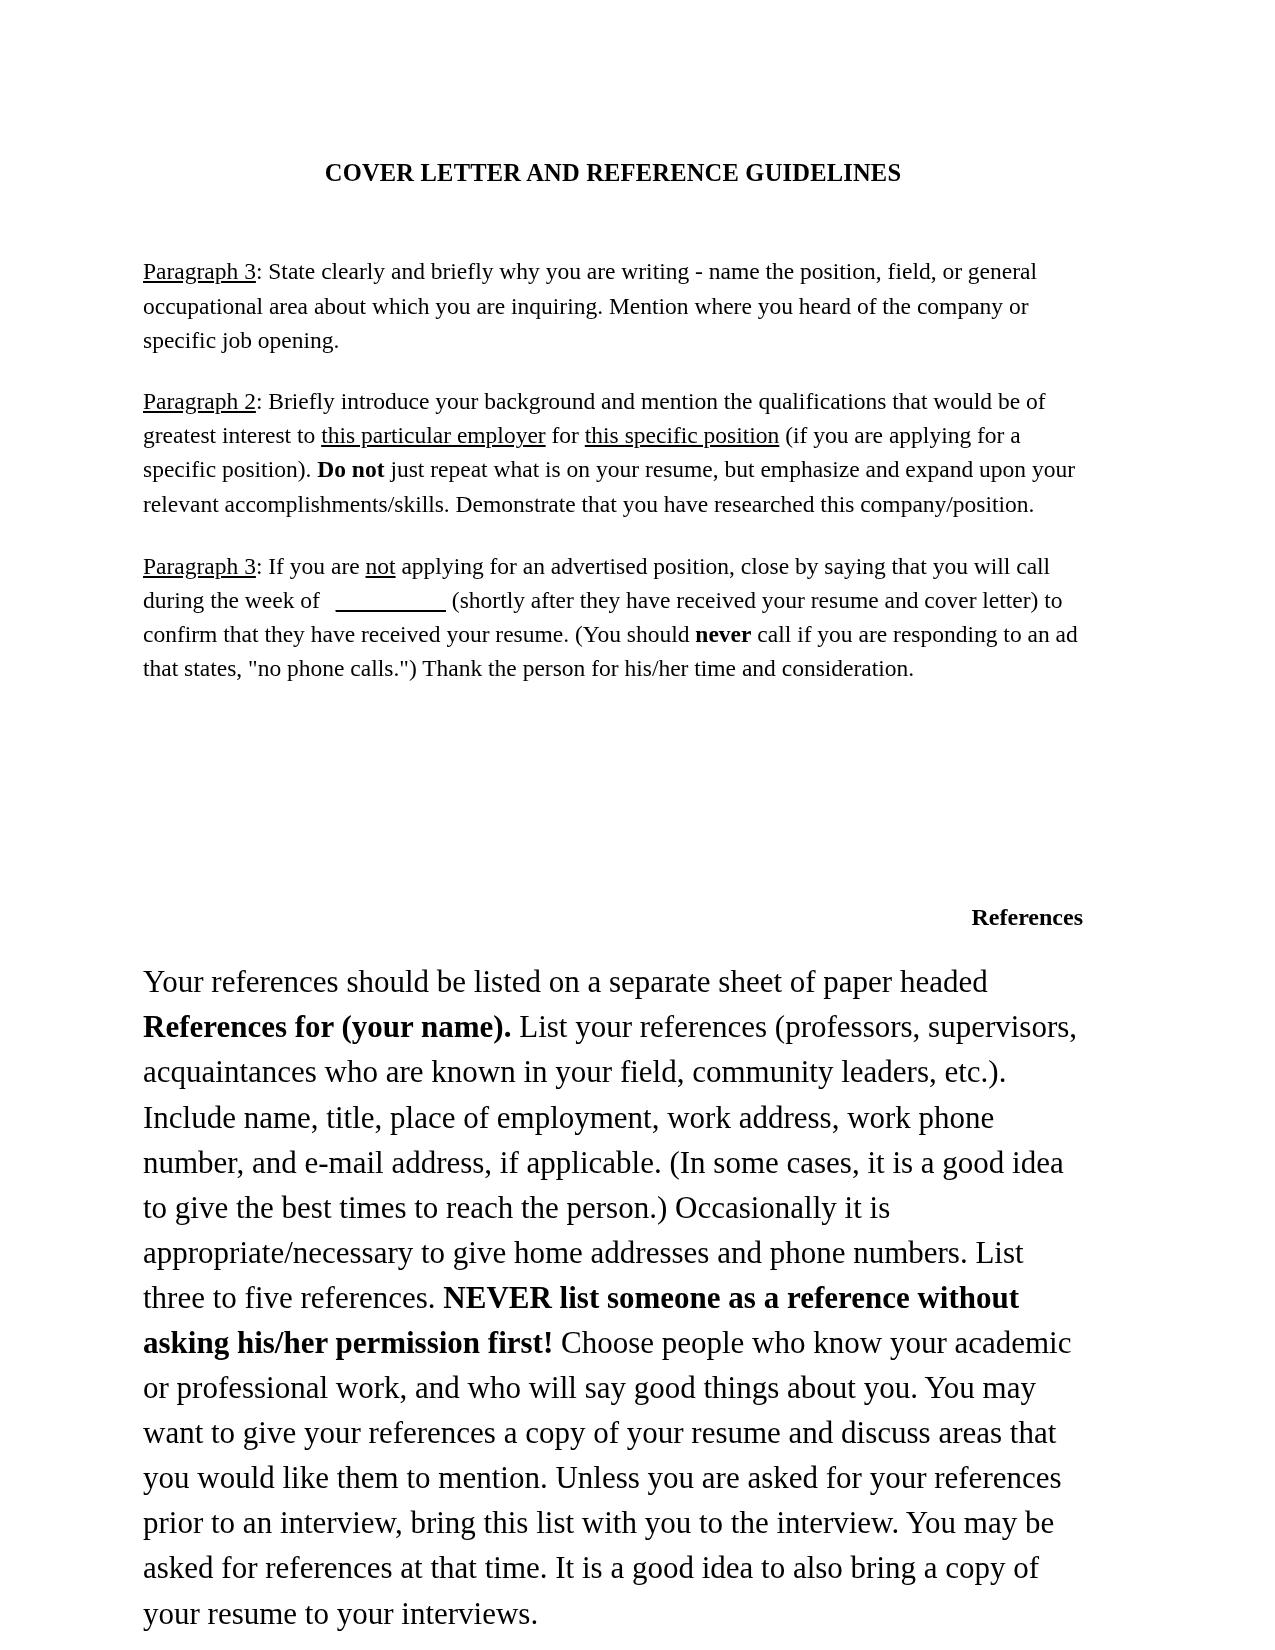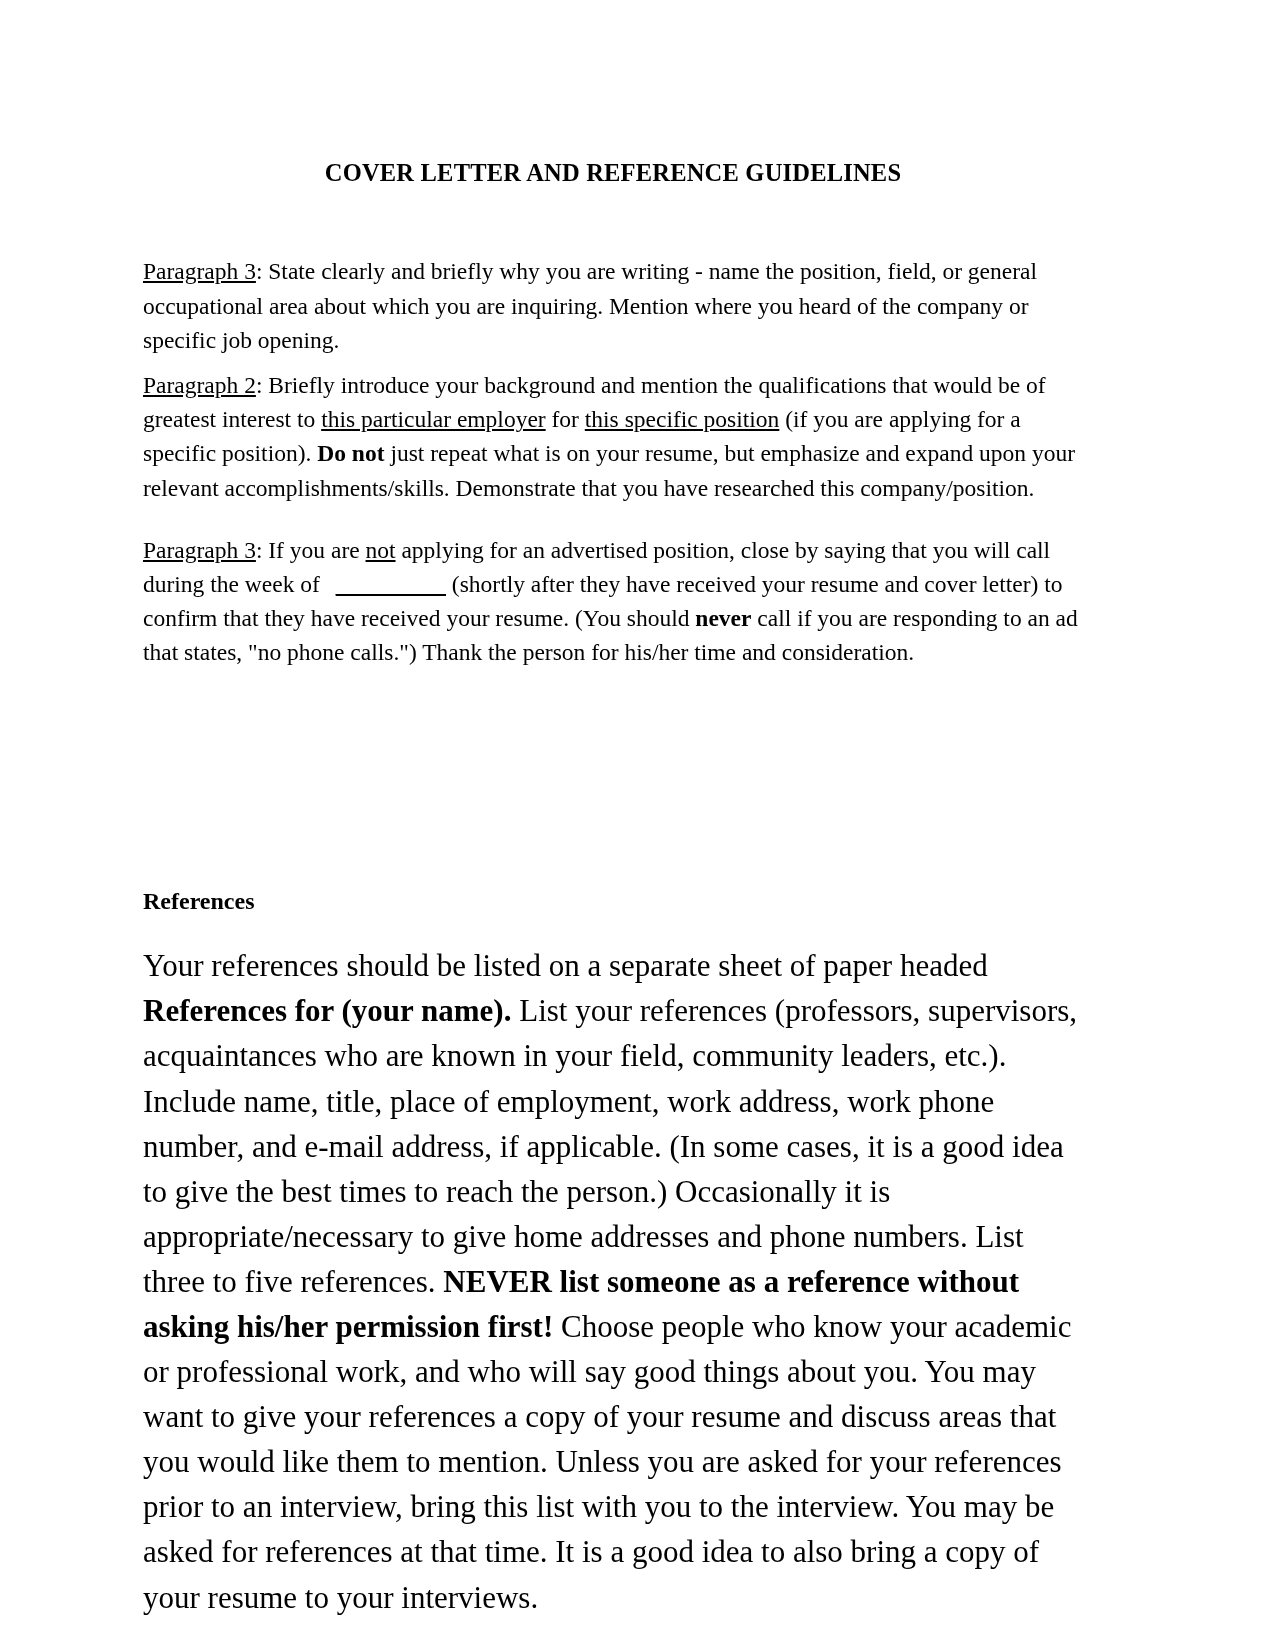--- a/index.html
+++ b/index.html
@@ -39,7 +39,7 @@
     margin: 0;
   }
   .para-1 { margin-top: 67px; }
-  .para-2 { margin-top: 11px; }
+  .para-2 { margin-top: 27px; }
   .para-3 { margin-top: 28px; }
   .u { text-decoration: underline; }
   .b { font-weight: bold; }

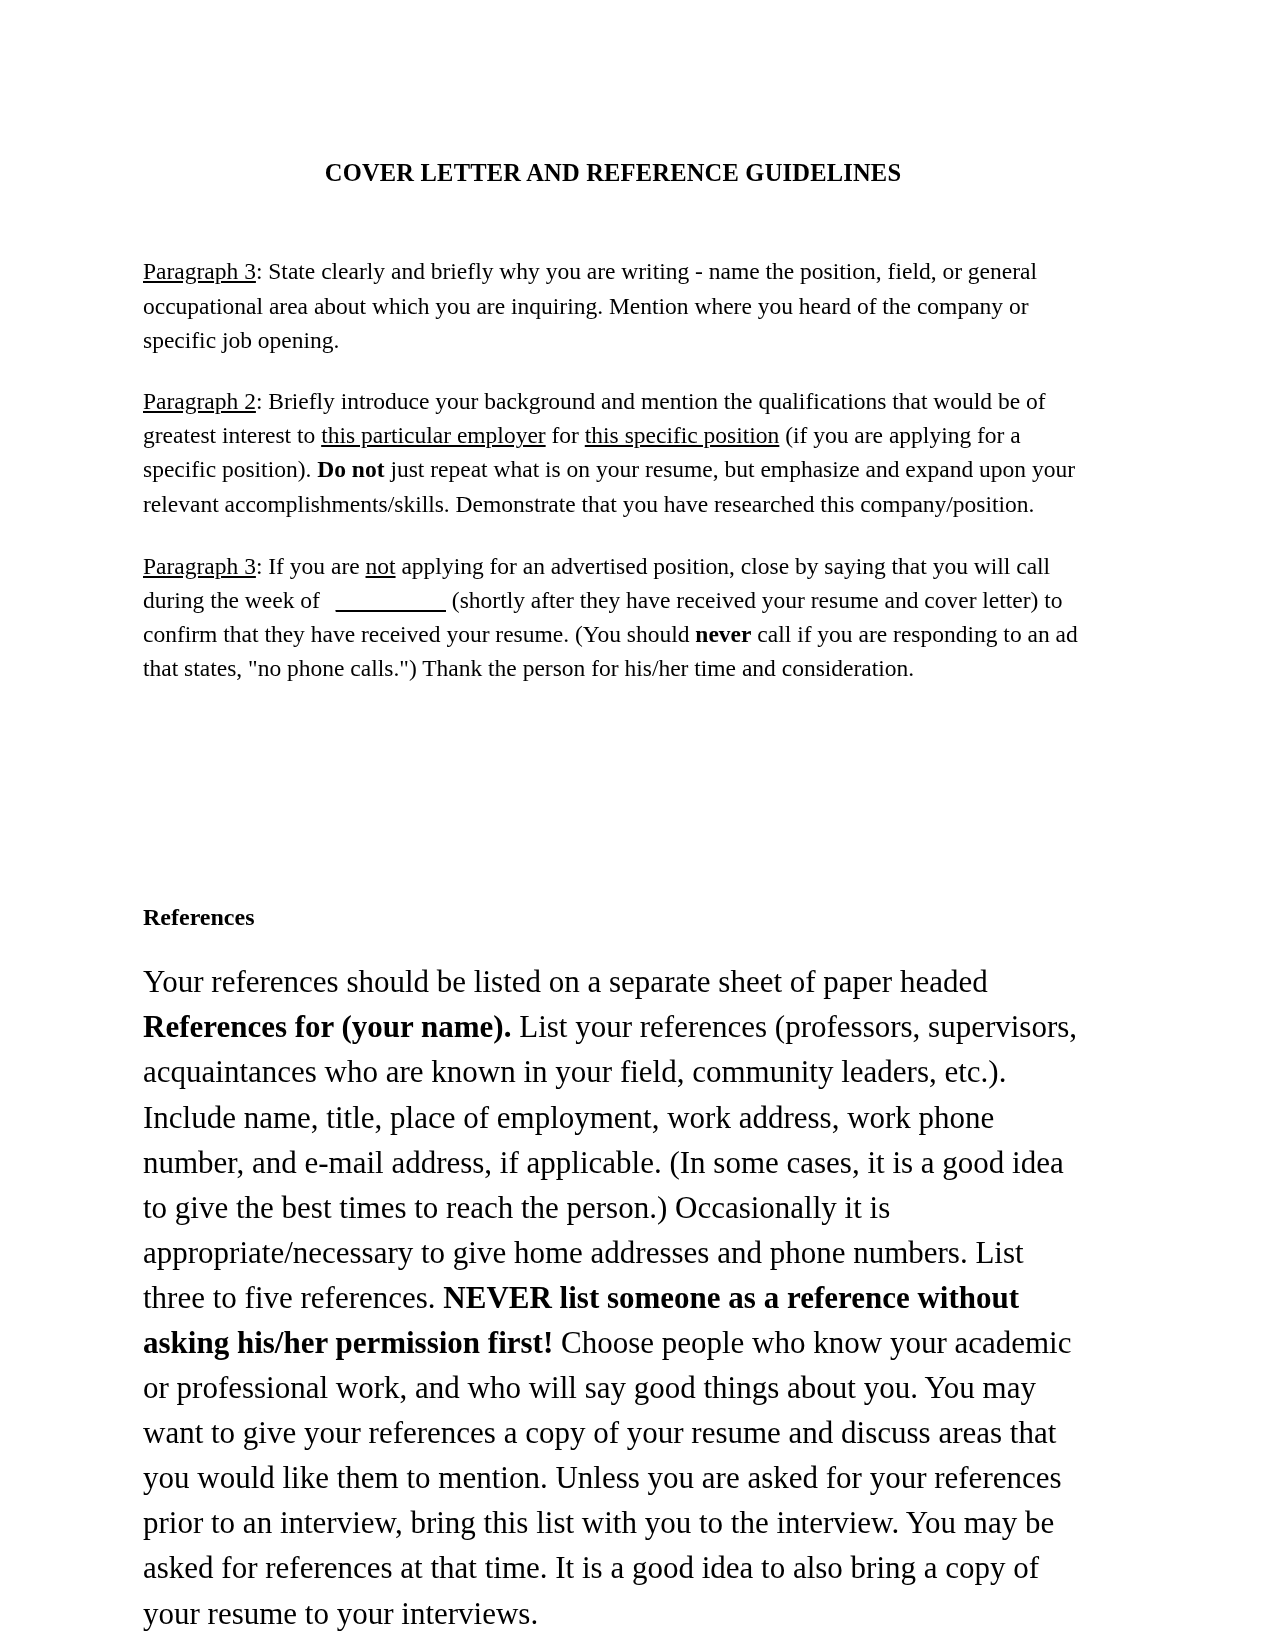--- a/index.html
+++ b/index.html
@@ -49,7 +49,7 @@
     margin-left: 10px;
   }
   .ref-heading {
-    text-align: left;
+    text-align: right;
     font-weight: bold;
     font-size: 24px;
     margin: 0;

